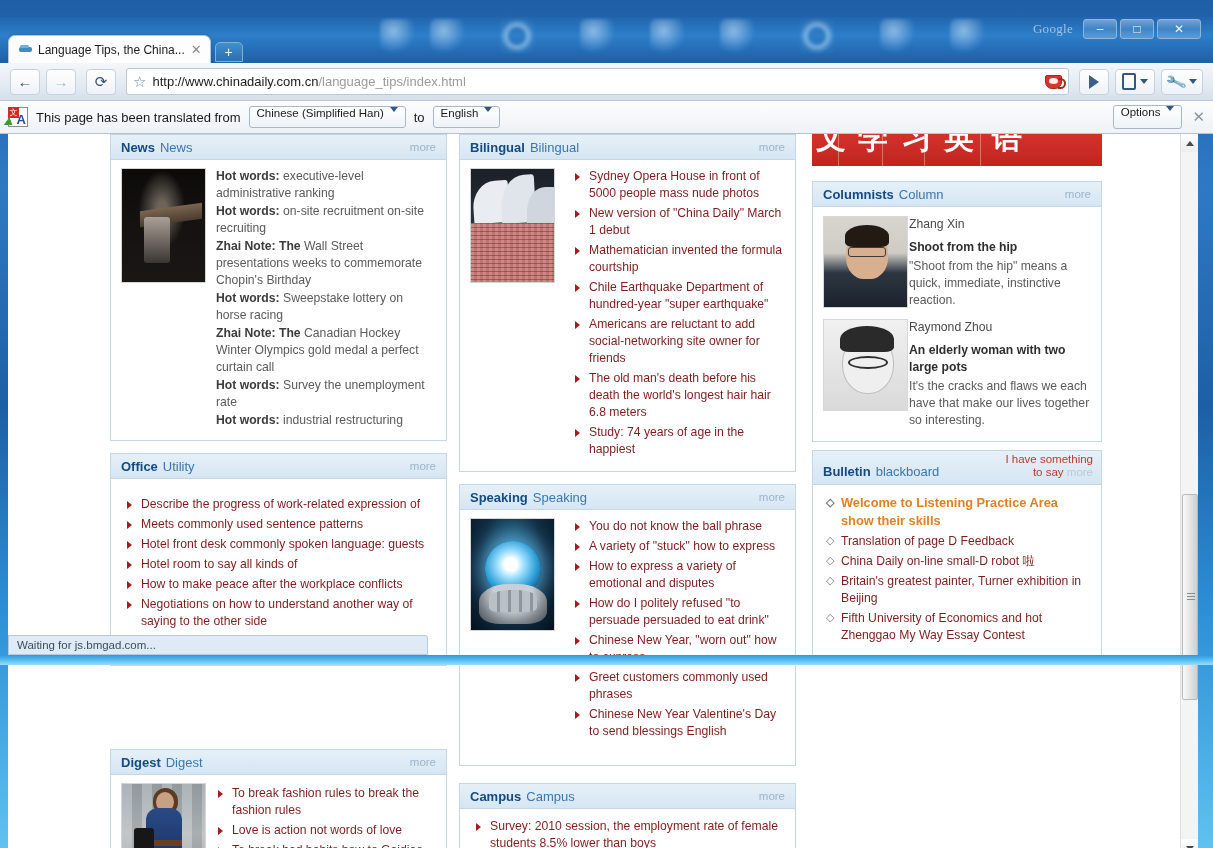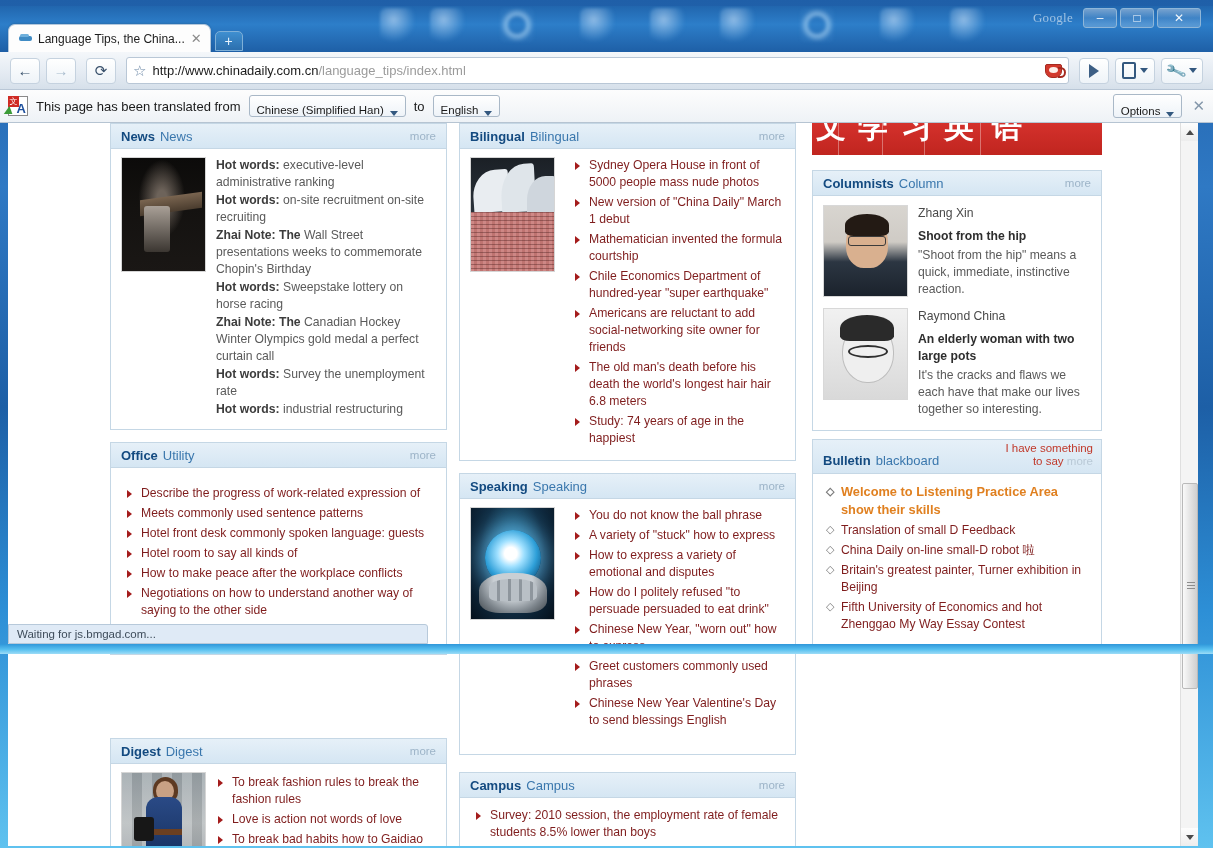--- a/index.html
+++ b/index.html
@@ -14,7 +14,7 @@
 
   
   #window-frame {
-    position: absolute; left:0; top:6px; width:1213px; height:648px;
+    position: absolute; left:0; top:17px; width:1213px; height:648px;
   }
   #titlebar-bg {
     position:absolute; left:0; top:0; width:1213px; height:46px;

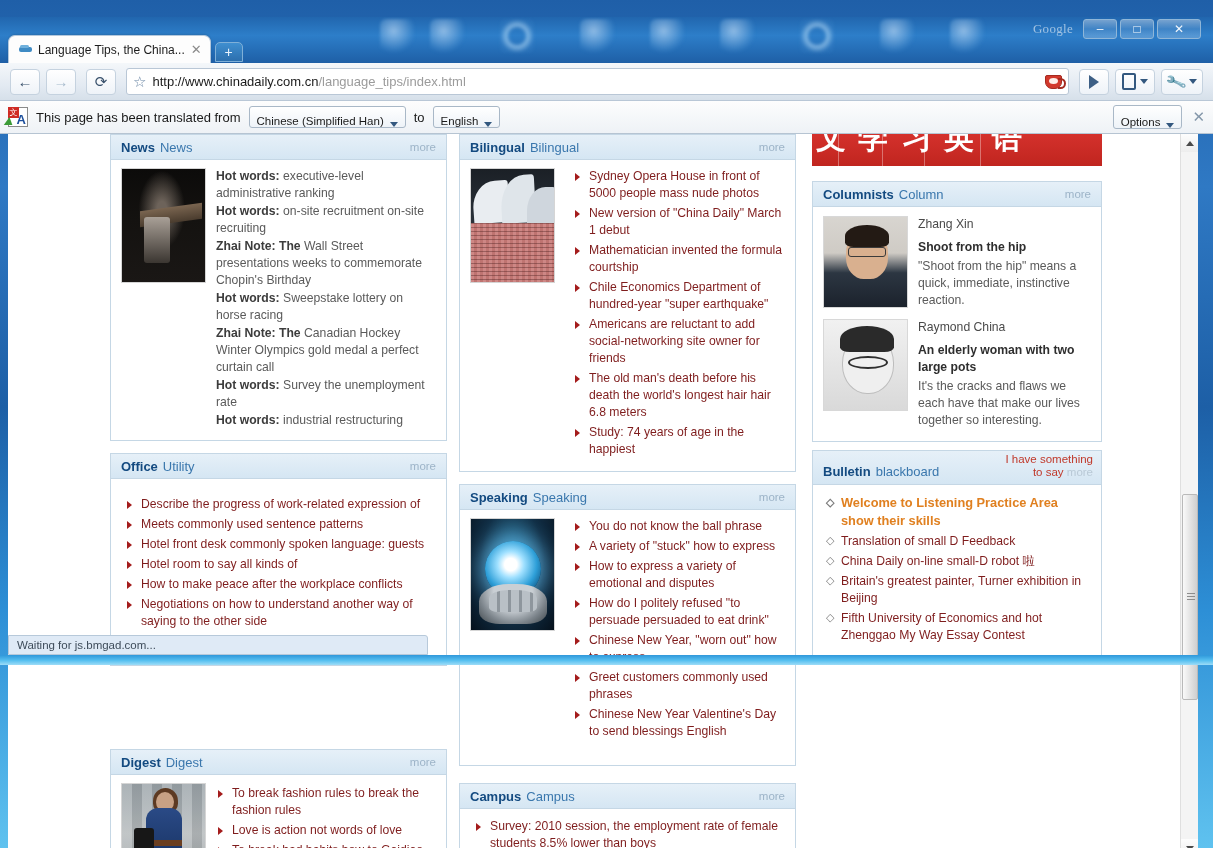--- a/index.html
+++ b/index.html
@@ -121,7 +121,7 @@
   .combo {
     height:22px; border:1px solid #a9b8c7; border-radius:3px;
     background:linear-gradient(180deg,#ffffff,#eef3f8);
-    display:flex;align-items:flex-end;gap:6px;padding:0 7px;font-size:11.5px;color:#1a1a1a;
+    display:flex;align-items:flex-start;gap:6px;padding:0 7px;font-size:11.5px;color:#1a1a1a;
   }
   #infobar-right{ margin-left:auto; display:flex; align-items:center; gap:10px; }
   #infobar-close{ font-size:15px; color:#8497aa; }

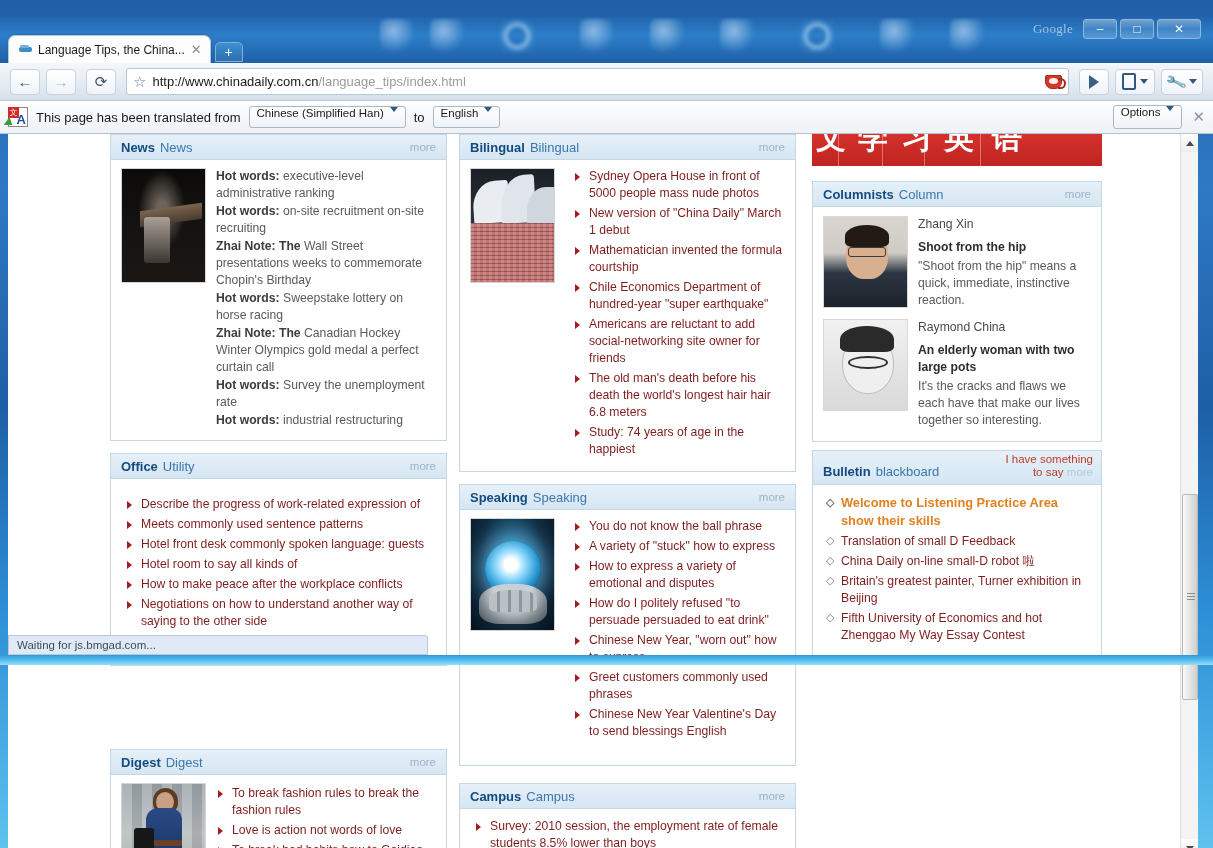--- a/index.html
+++ b/index.html
@@ -279,7 +279,7 @@
   .th-fashion .bag{position:absolute;left:12px;top:44px;width:20px;height:24px;background:#171717;border-radius:3px;}
 
   
-  .colm { display:flex; gap:10px; margin-bottom:10px; }
+  .colm { display:flex; gap:1px; margin-bottom:10px; }
   .colm .avatar { flex:none; width:85px; height:92px; border:1px solid #d8d8d8; overflow:hidden; position:relative; }
   .av1 { background:linear-gradient(180deg,#d8d5d0 0%, #cfcbc5 40%, #2c3642 62%, #1b222c 100%); }
   .av1:before{content:"";position:absolute;left:22px;top:12px;width:42px;height:50px;border-radius:48% 48% 42% 42%;background:#d9b08f;}

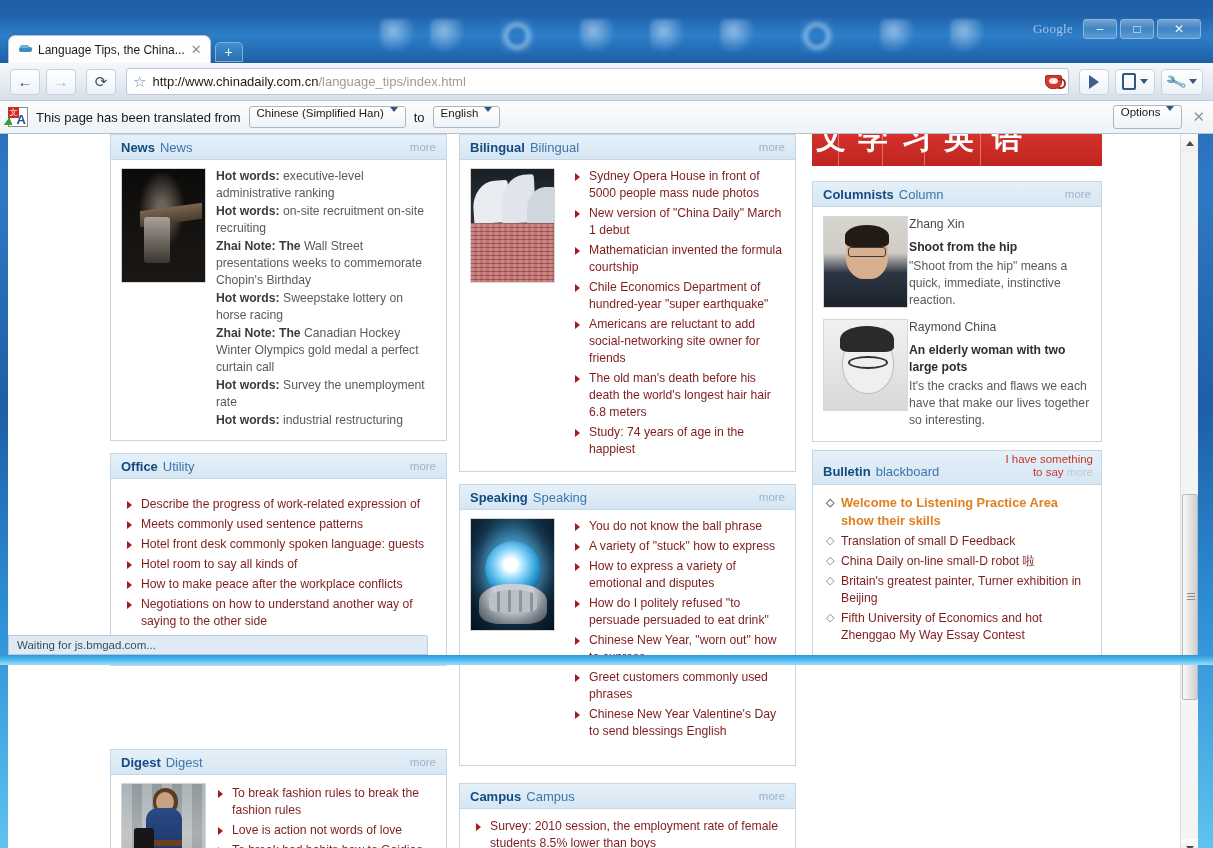--- a/index.html
+++ b/index.html
@@ -522,7 +522,7 @@
                 <li>Sydney Opera House in front of 5000 people mass nude photos</li>
                 <li>New version of "China Daily" March 1 debut</li>
                 <li>Mathematician invented the formula courtship</li>
-                <li>Chile Economics Department of hundred-year "super earthquake"</li>
+                <li>Chile Earthquake Department of hundred-year "super earthquake"</li>
                 <li>Americans are reluctant to add social-networking site owner for friends</li>
                 <li>The old man's death before his death the world's longest hair hair 6.8 meters</li>
                 <li>Study: 74 years of age in the happiest</li>

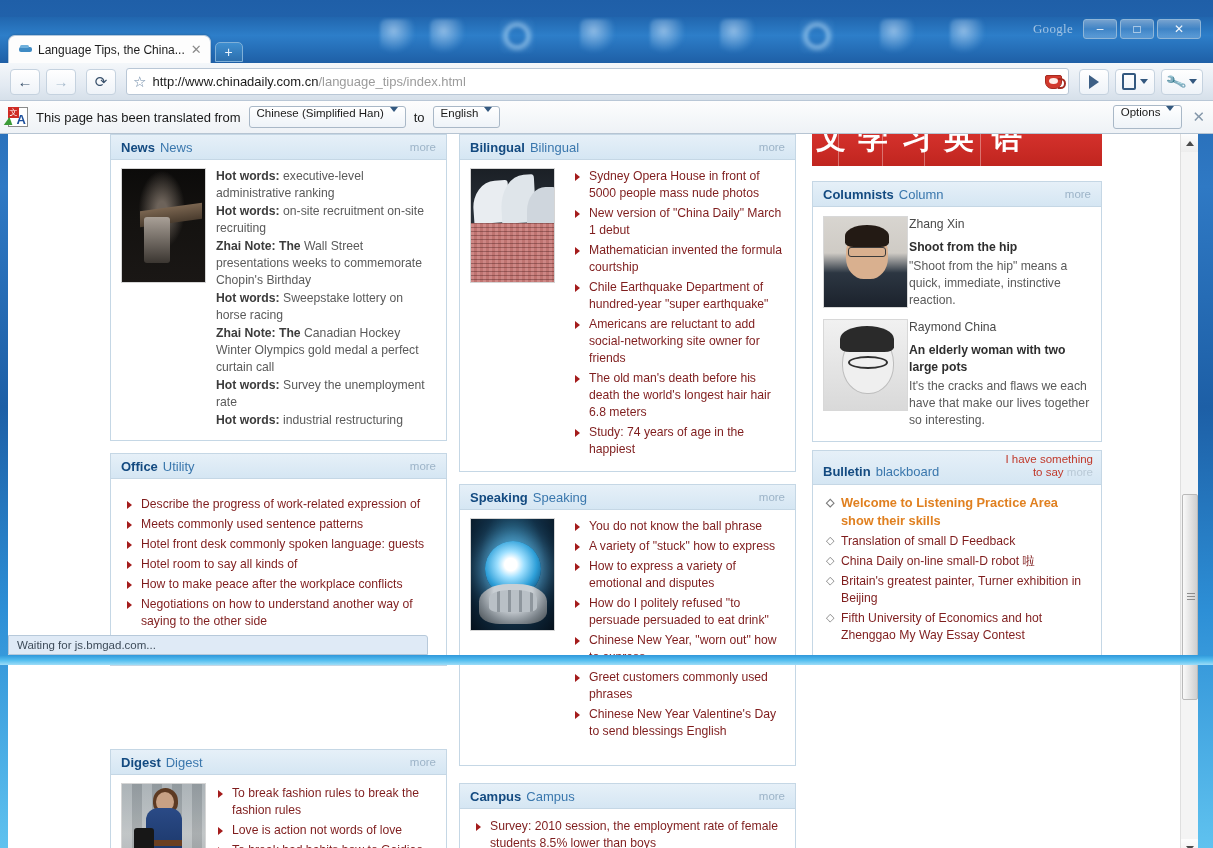--- a/index.html
+++ b/index.html
@@ -599,7 +599,7 @@
                   <span class="gl"></span>
                 </div>
               <div class="ctext">
-                <div class="cname">Raymond China</div>
+                <div class="cname">Raymond Zhou</div>
                 <div class="ctitle">An elderly woman with two large pots</div>
                 <div>It's the cracks and flaws we each have that make our lives together so interesting.</div>
               </div>

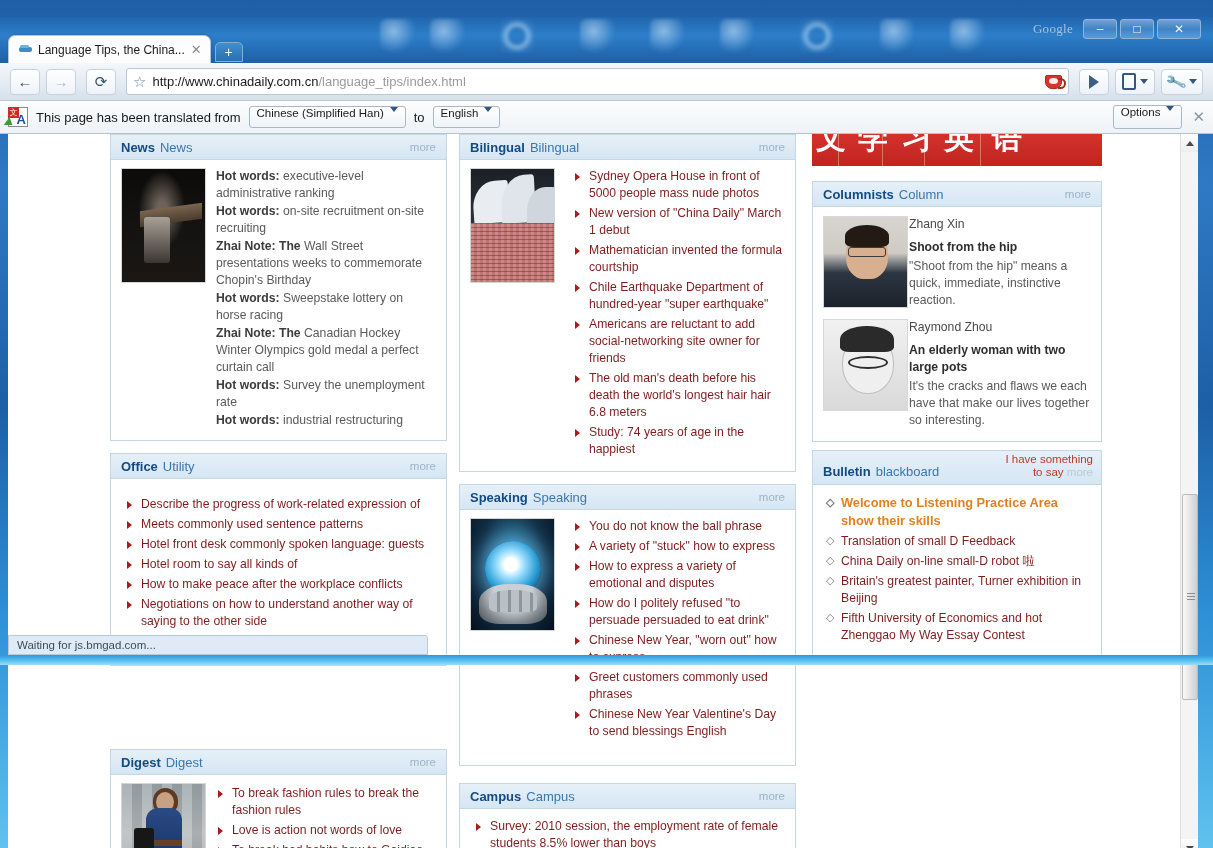--- a/index.html
+++ b/index.html
@@ -621,7 +621,7 @@
           <div class="panel-body" style="padding:9px 10px 12px 12px">
             <ul class="links diamond">
               <li class="featured">Welcome to Listening Practice Area show their skills</li>
-              <li>Translation of small D Feedback</li>
+              <li>Translation of page D Feedback</li>
               <li>China Daily on-line small-D robot 啦</li>
               <li>Britain's greatest painter, Turner exhibition in Beijing</li>
               <li>Fifth University of Economics and hot Zhenggao My Way Essay Contest</li>

